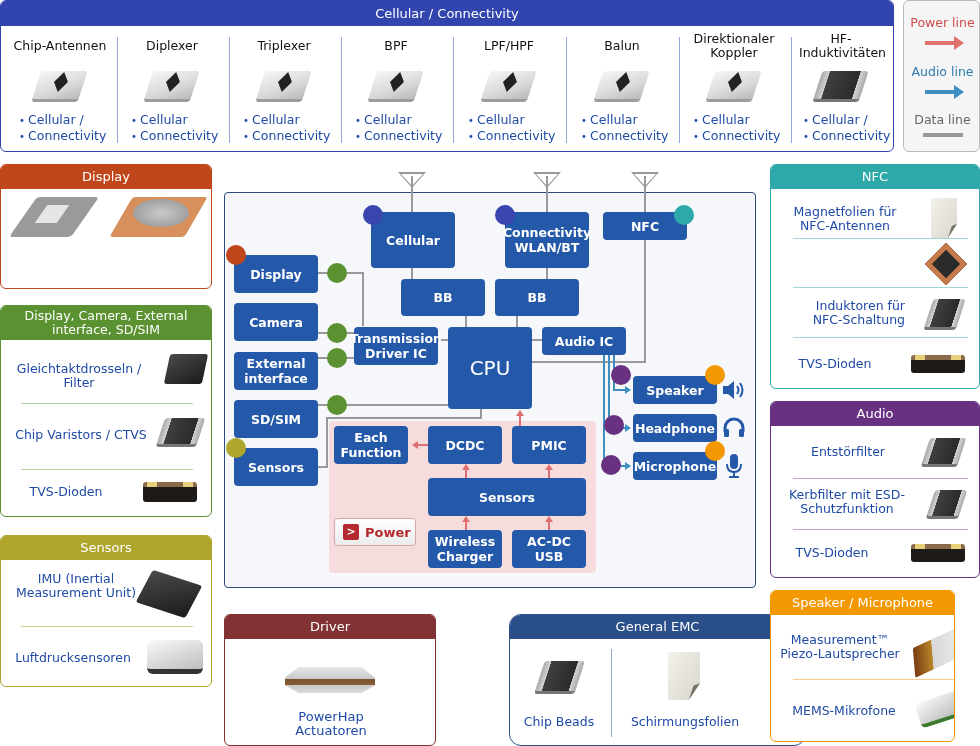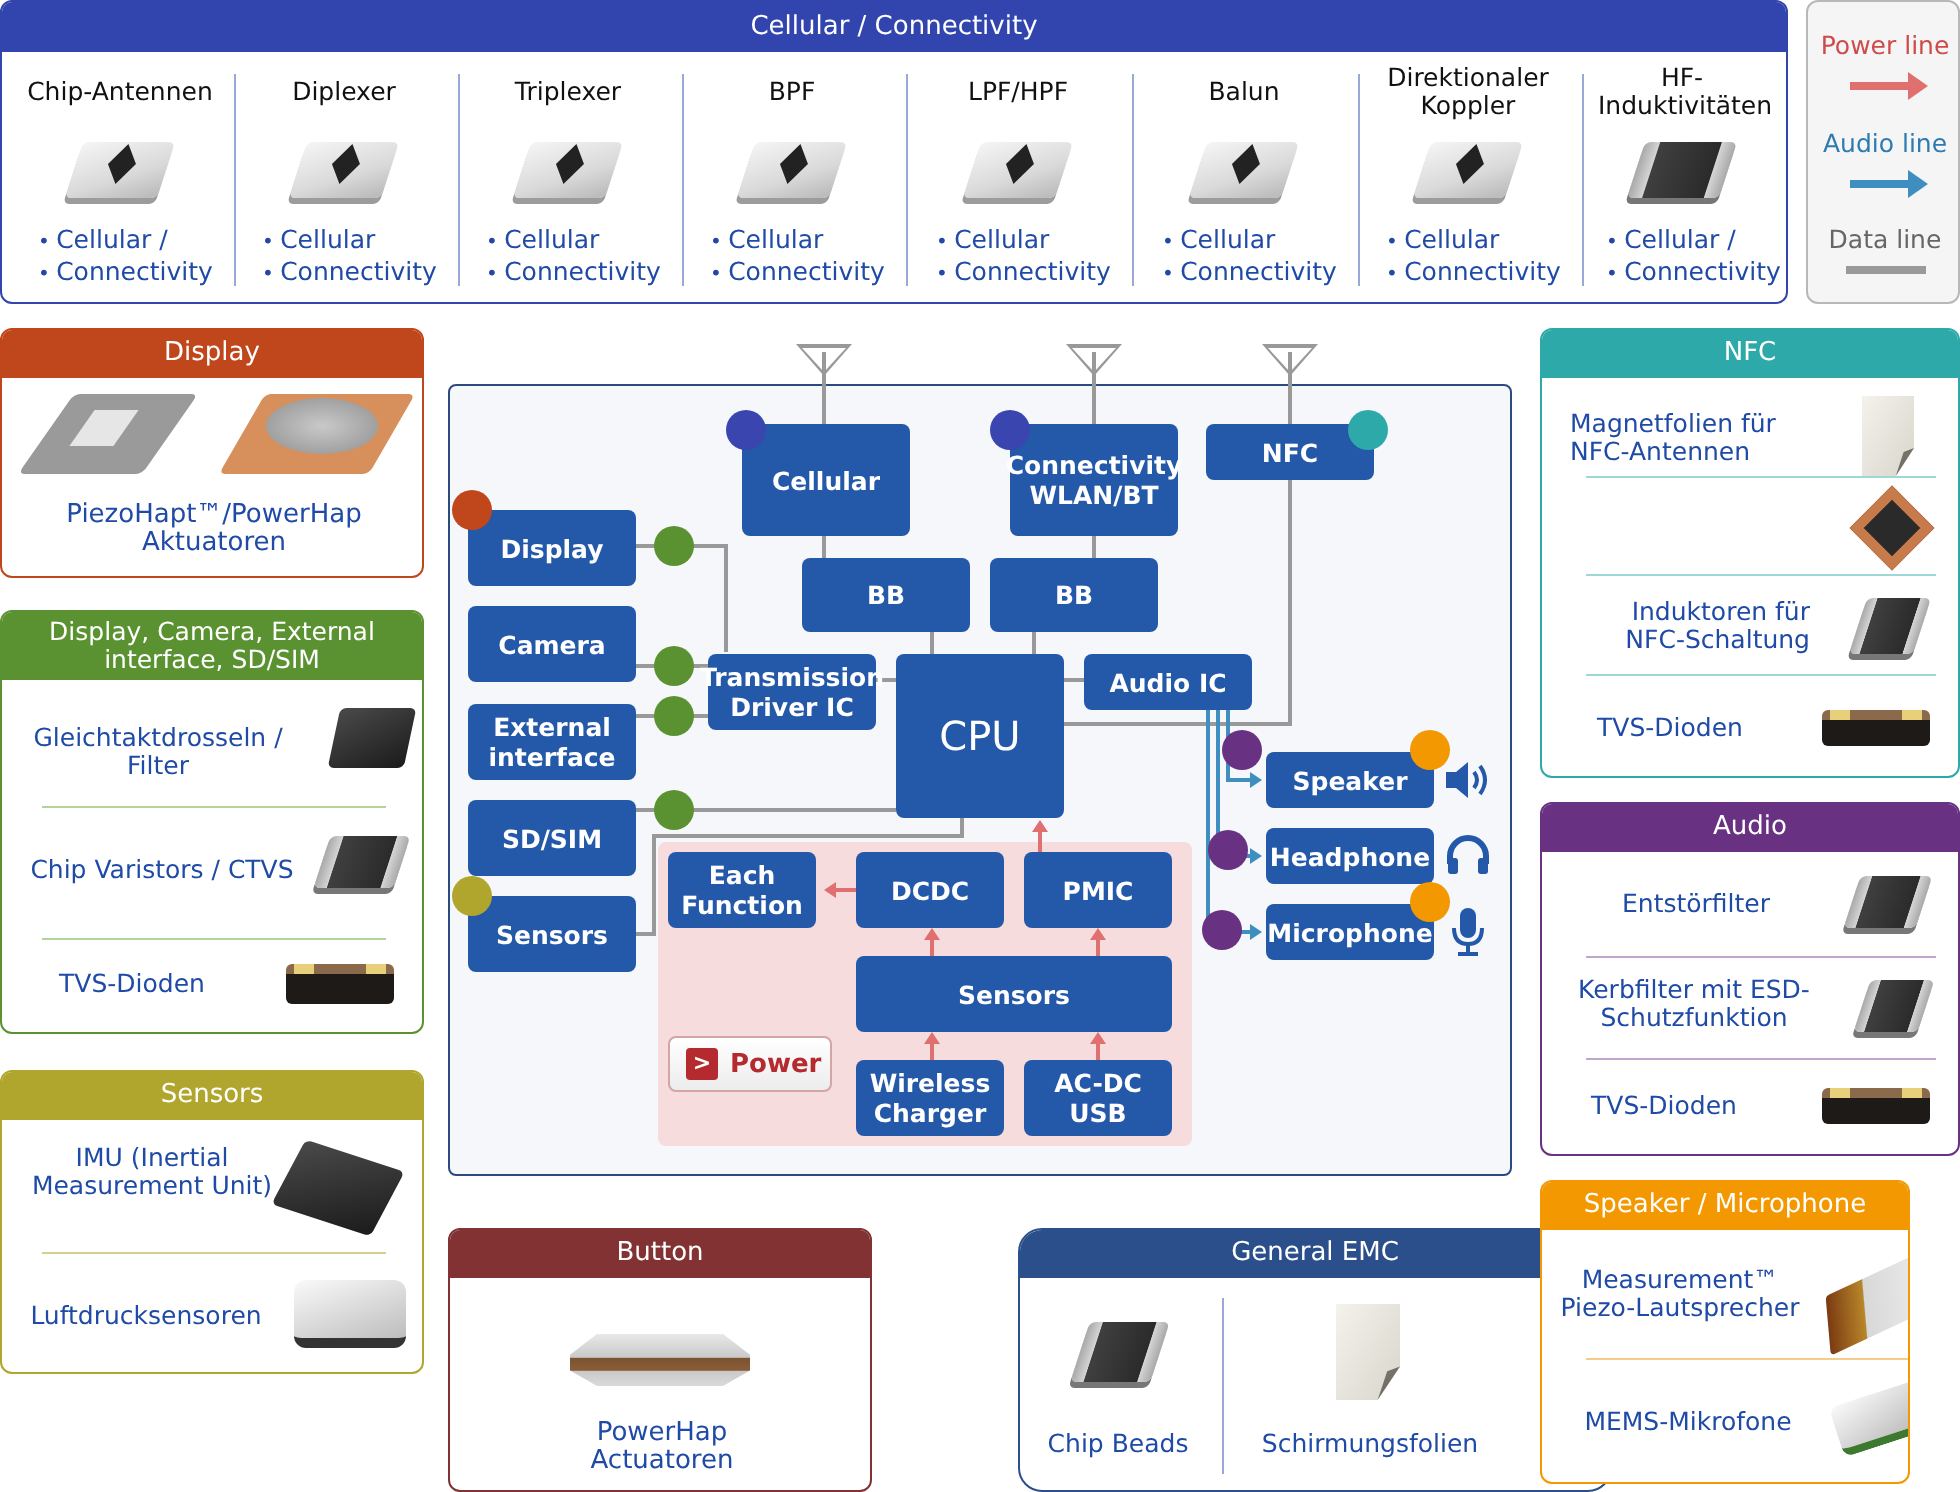--- a/index.html
+++ b/index.html
@@ -274,7 +274,7 @@
 
 <div class="panel" style="left:770px;top:164px;width:210px;height:225px;border-color:#2ea9aa;">
   <div class="panel-head" style="background:#2ea9aa;">NFC</div>
-  <div class="abs link" style="left:14px;top:40px;width:120px;text-align:left;">Magnetfolien für NFC-Antennen</div>
+  <div class="abs link" style="left:14px;top:40px;width:120px;text-align:center;">Magnetfolien für NFC-Antennen</div>
   <div class="abs foil" style="left:160px;top:33px;width:26px;height:40px;"></div>
   <div class="abs foil-curl" style="left:160px;top:33px;width:26px;height:40px;"></div>
   <div class="sep" style="left:22px;top:73px;width:175px;background:#9fd6d7;"></div>

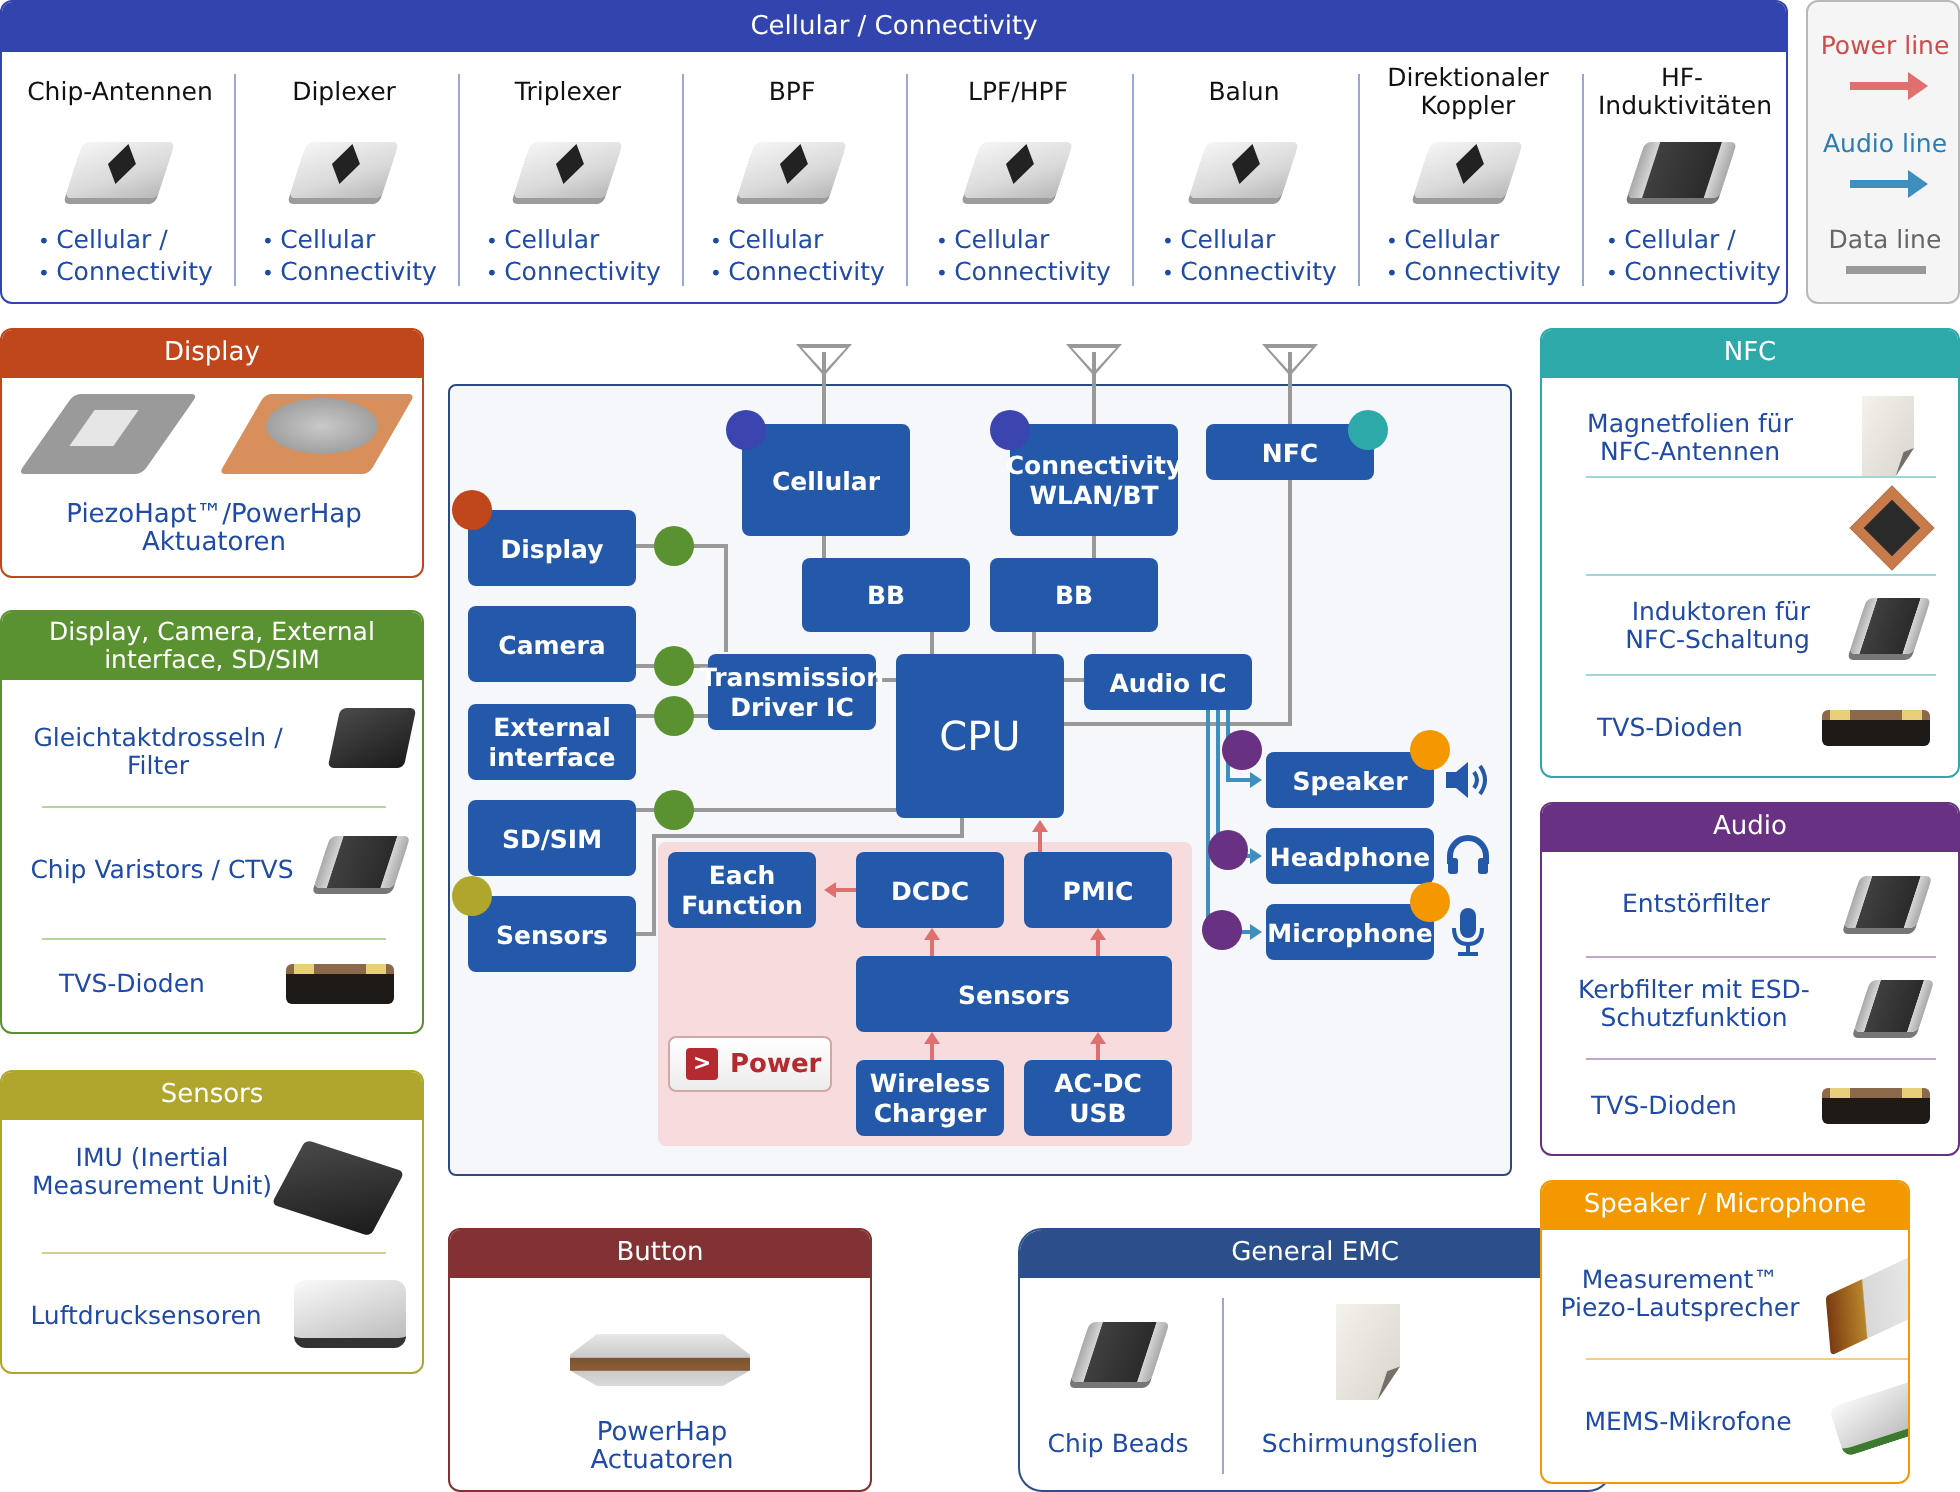--- a/index.html
+++ b/index.html
@@ -116,7 +116,6 @@
   <div class="abs" style="left:40px;top:40px;width:22px;height:18px;background:#e6e6e6;transform:skewX(-35deg);"></div>
   <div class="abs" style="left:120px;top:32px;width:75px;height:40px;background:#d7905b;transform:skewX(-30deg);border-radius:3px;"></div>
   <div class="abs" style="left:132px;top:34px;width:56px;height:28px;background:radial-gradient(ellipse,#c9c9c9,#8f8f8f);border-radius:50%;"></div>
-  <div class="abs link" style="left:18px;top:86px;width:176px;text-align:center;font-size:13px;">PiezoHapt™/PowerHap Aktuatoren</div>
 </div>
 
 <div class="panel" style="left:0;top:305px;width:212px;height:212px;border-color:#5b9231;">

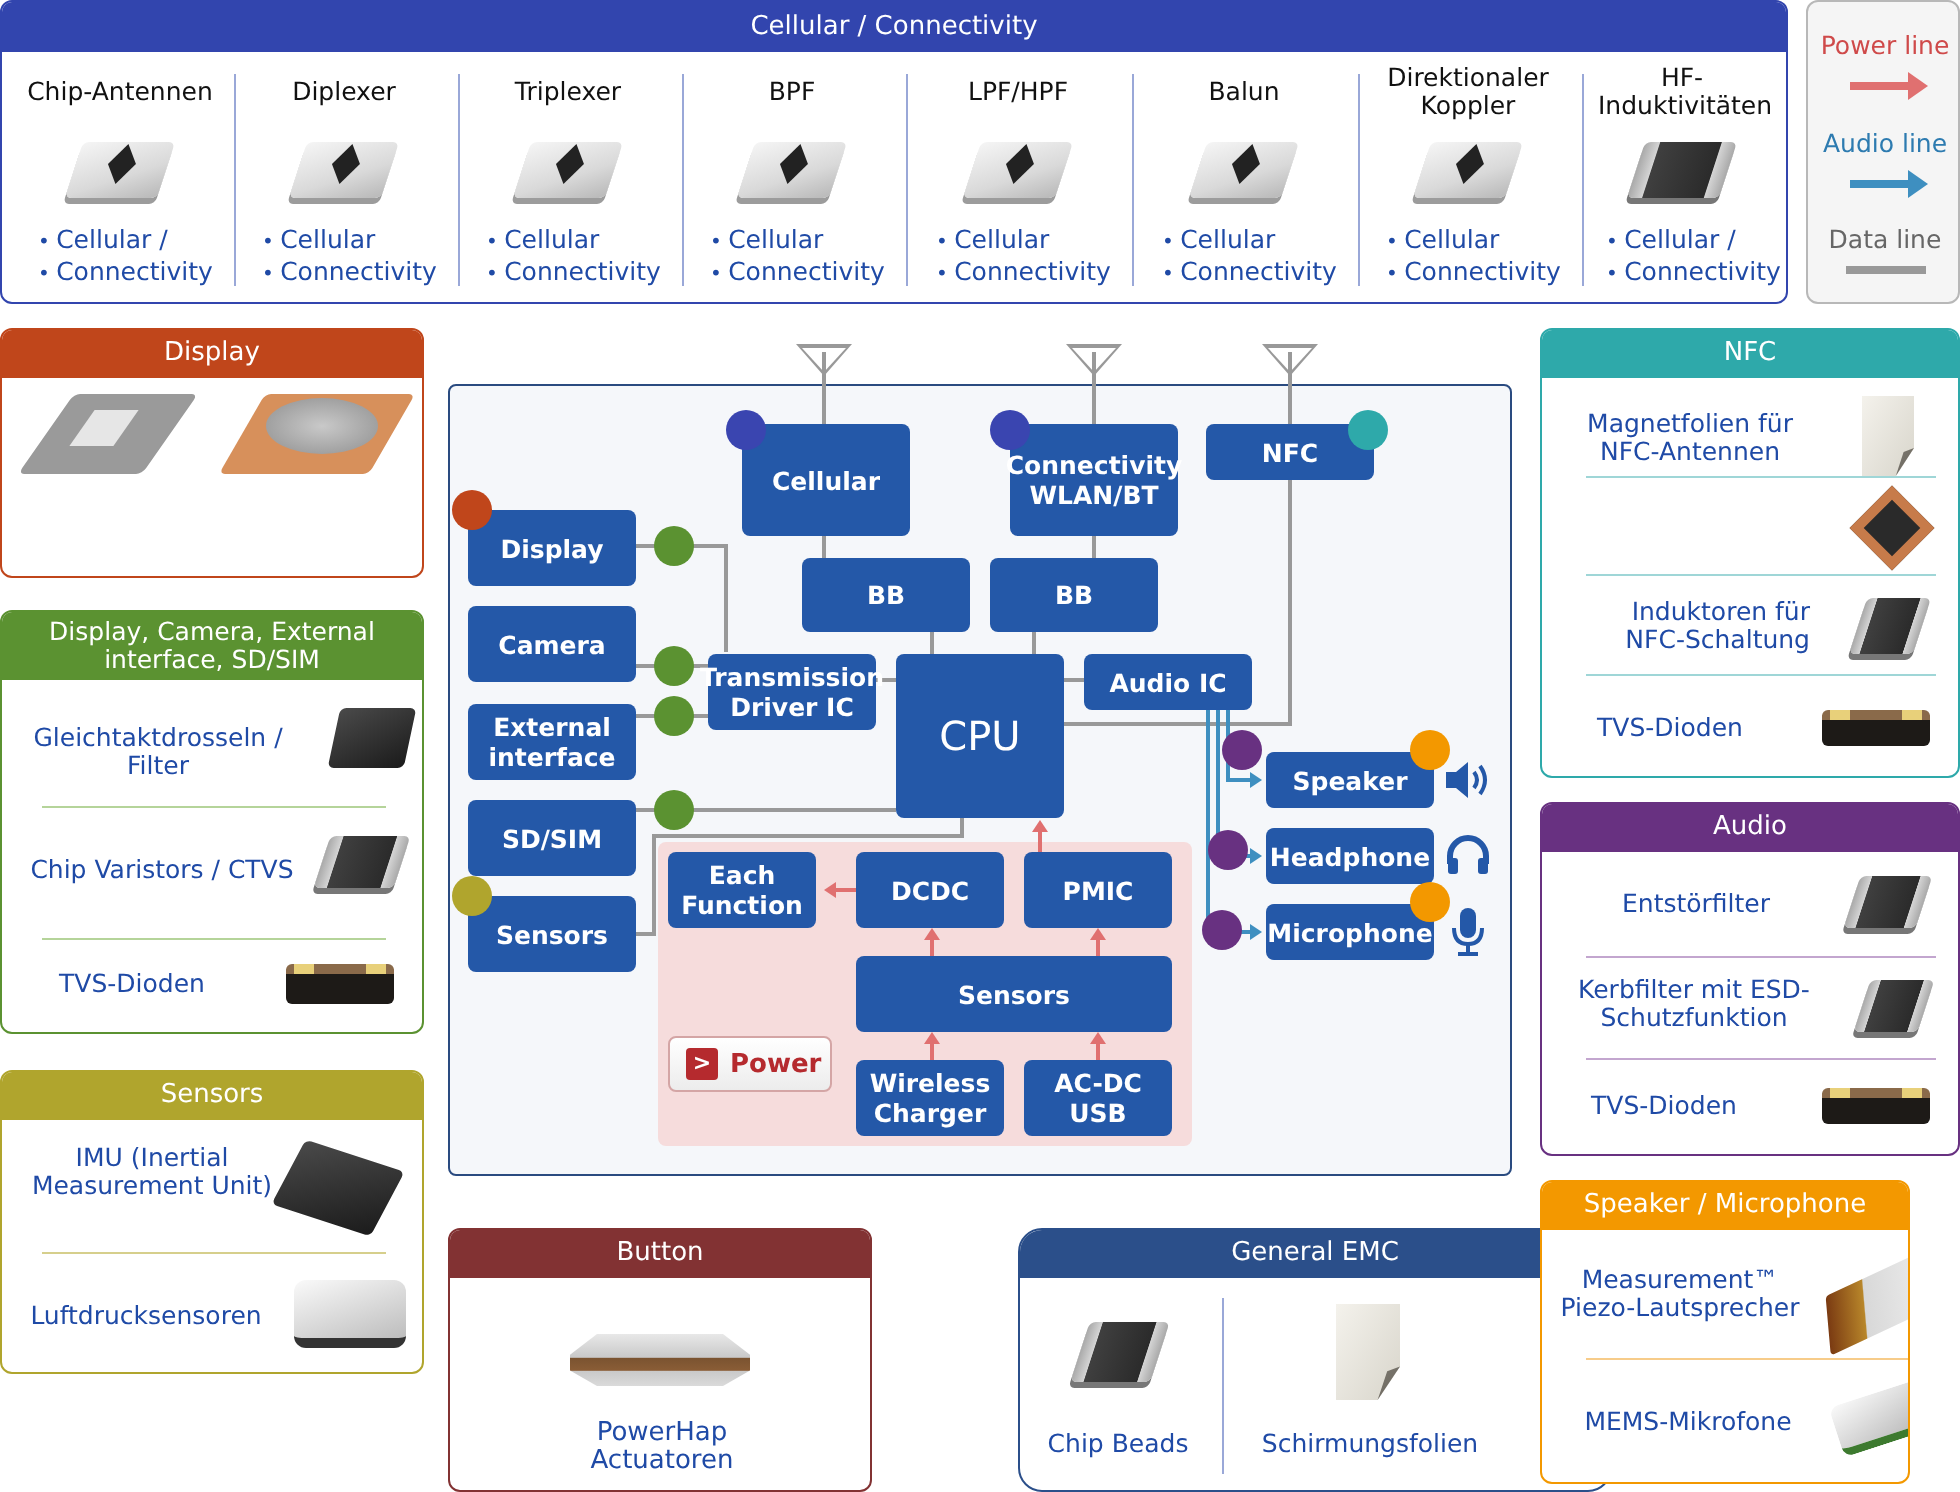--- a/index.html
+++ b/index.html
@@ -256,7 +256,7 @@
 </svg>
 
 <div class="panel" style="left:224px;top:614px;width:212px;height:132px;border-color:#823233;">
-  <div class="panel-head" style="background:#823233;">Button</div>
+  <div class="panel-head" style="background:#823233;">Driver</div>
   <div class="abs" style="left:60px;top:52px;width:90px;height:26px;background:linear-gradient(#e8e8e8 0,#c9c9c9 45%,#7a5330 46%,#8a5d36 70%,#c9c9c9 71%,#dadada 100%);clip-path:polygon(15% 0,85% 0,100% 40%,100% 70%,85% 100%,15% 100%,0 70%,0 40%);"></div>
   <div class="abs link" style="left:56px;top:95px;width:100px;text-align:center;font-size:13px;">PowerHap Actuatoren</div>
 </div>

